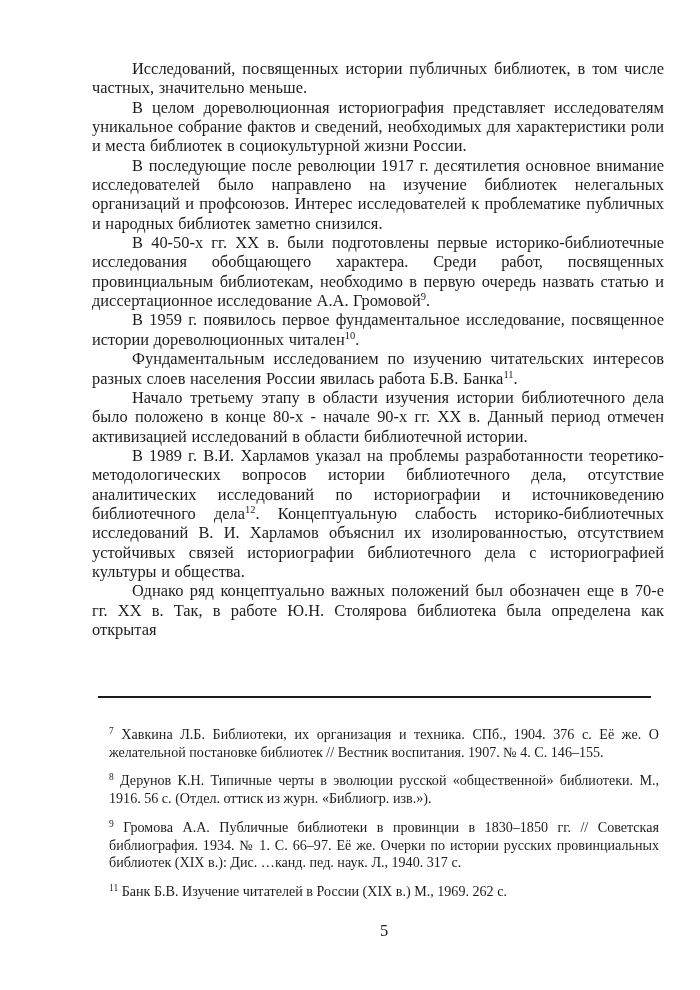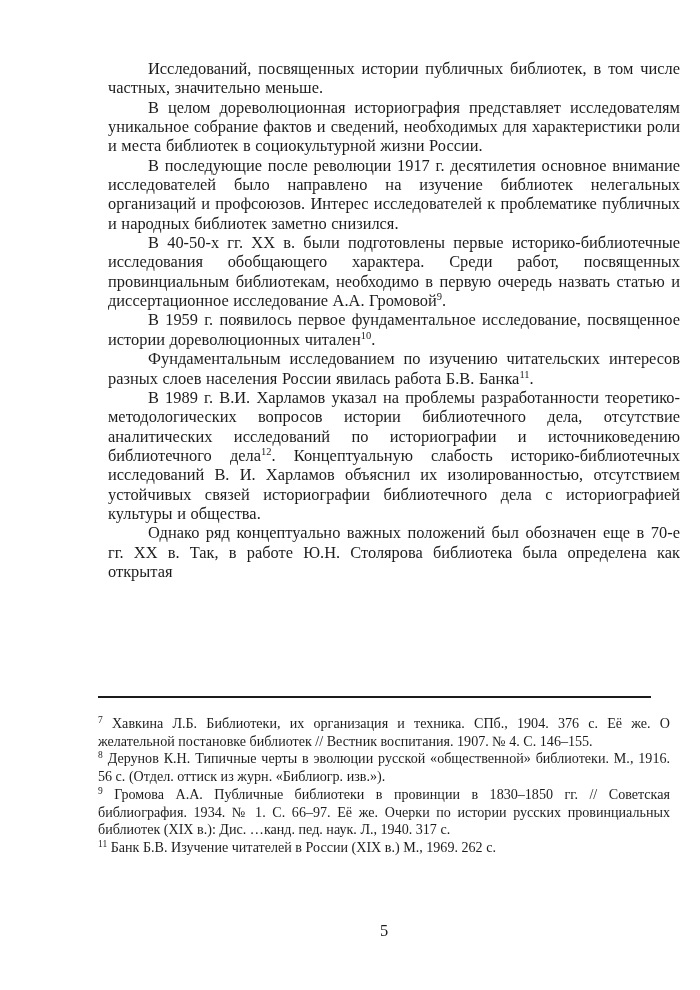--- a/index.html
+++ b/index.html
@@ -18,7 +18,7 @@
   }
   .body-text {
     position: absolute;
-    left: 108px;
+    left: 92px;
     top: 59px;
     width: 572px;
   }

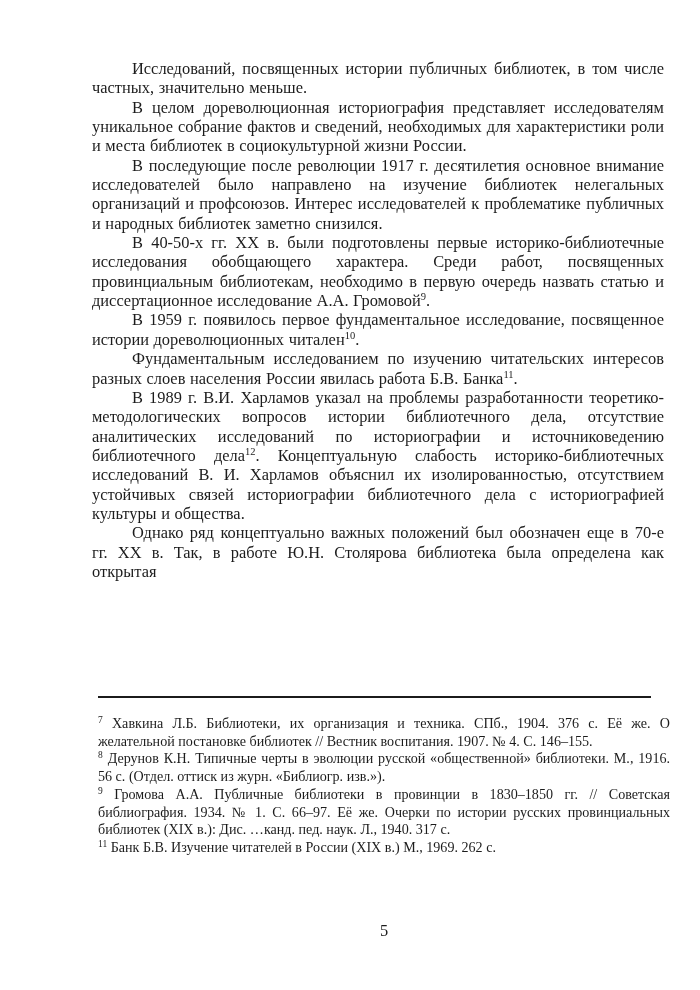--- a/index.html
+++ b/index.html
@@ -87,6 +87,7 @@
       <p class="body-par">В 40-50-х гг. XX в. были подготовлены первые историко-библиотечные исследования обобщающего характера. Среди работ, посвященных провинциальным библиотекам, необходимо в первую очередь назвать статью и диссертационное исследование А.А. Громовой<sup class="fn-ref">9</sup>.</p>
       <p class="body-par">В 1959 г. появилось первое фундаментальное исследование, посвященное истории дореволюционных читален<sup class="fn-ref">10</sup>.</p>
       <p class="body-par">Фундаментальным исследованием по изучению читательских интересов разных слоев населения России явилась работа Б.В. Банка<sup class="fn-ref">11</sup>.</p>
+      <p class="body-par">Начало третьему этапу в области изучения истории библиотечного дела было положено в конце 80-х - начале 90-х гг. XX в. Данный период отмечен активизацией исследований в области библиотечной истории.</p>
       <p class="body-par">В 1989 г. В.И. Харламов указал на проблемы разработанности теоретико-методологических вопросов истории библиотечного дела, отсутствие аналитических исследований по историографии и источниковедению библиотечного дела<sup class="fn-ref">12</sup>. Концептуальную слабость историко-библиотечных исследований В. И. Харламов объяснил их изолированностью, отсутствием устойчивых связей историографии библиотечного дела с историографией культуры и общества.</p>
       <p class="body-par">Однако ряд концептуально важных положений был обозначен еще в 70-е гг. XX в. Так, в работе Ю.Н. Столярова библиотека была определена как открытая</p>
     </div>

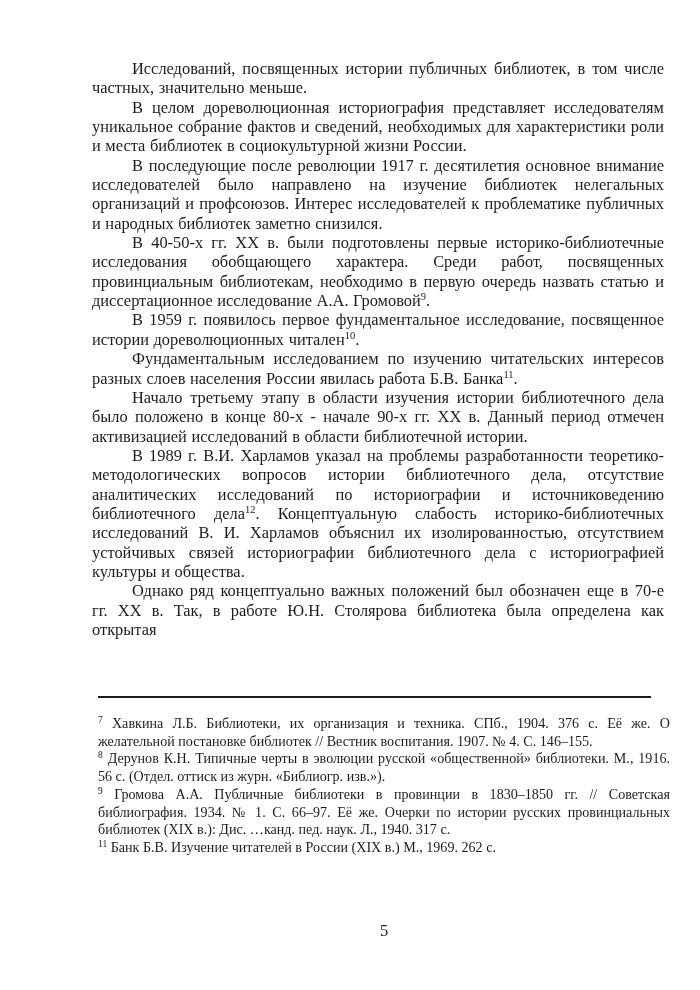--- a/index.html
+++ b/index.html
@@ -53,7 +53,7 @@
     width: 572px;
   }
   p.footnote {
-    margin: 0;
+    margin: 11px;
     padding: 0;
     font-size: 14.1px;
     line-height: 17.7px;

